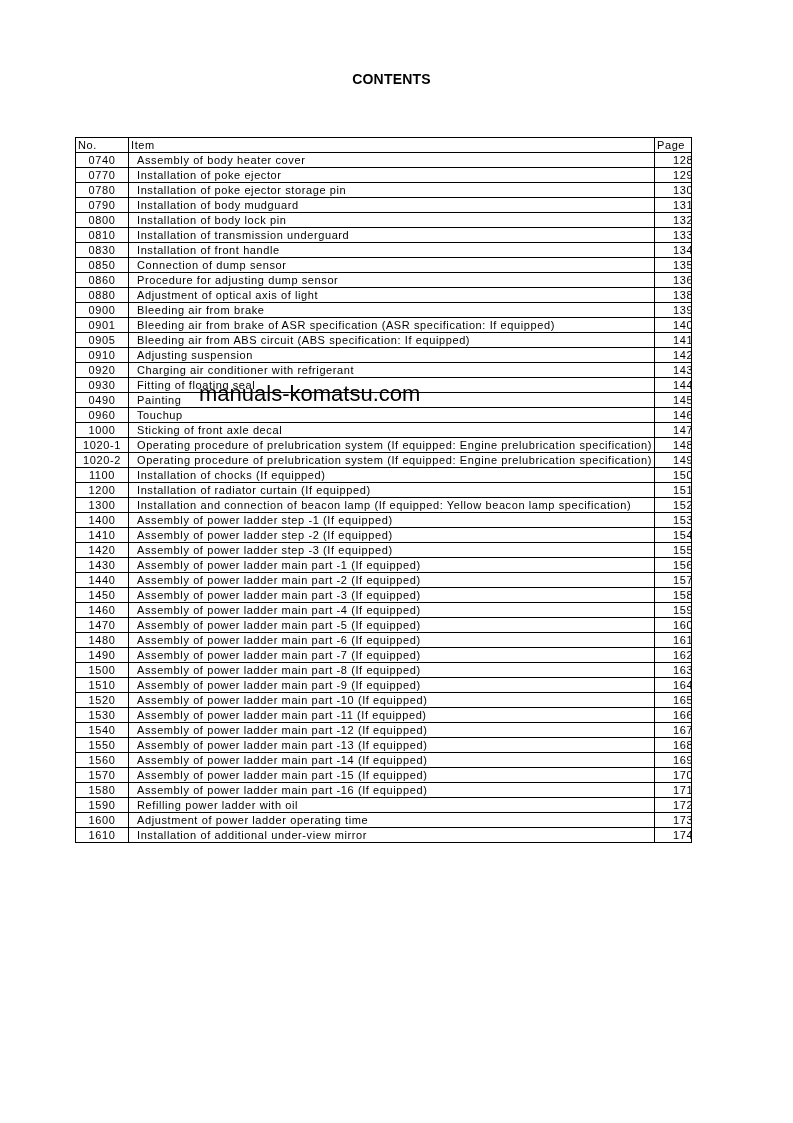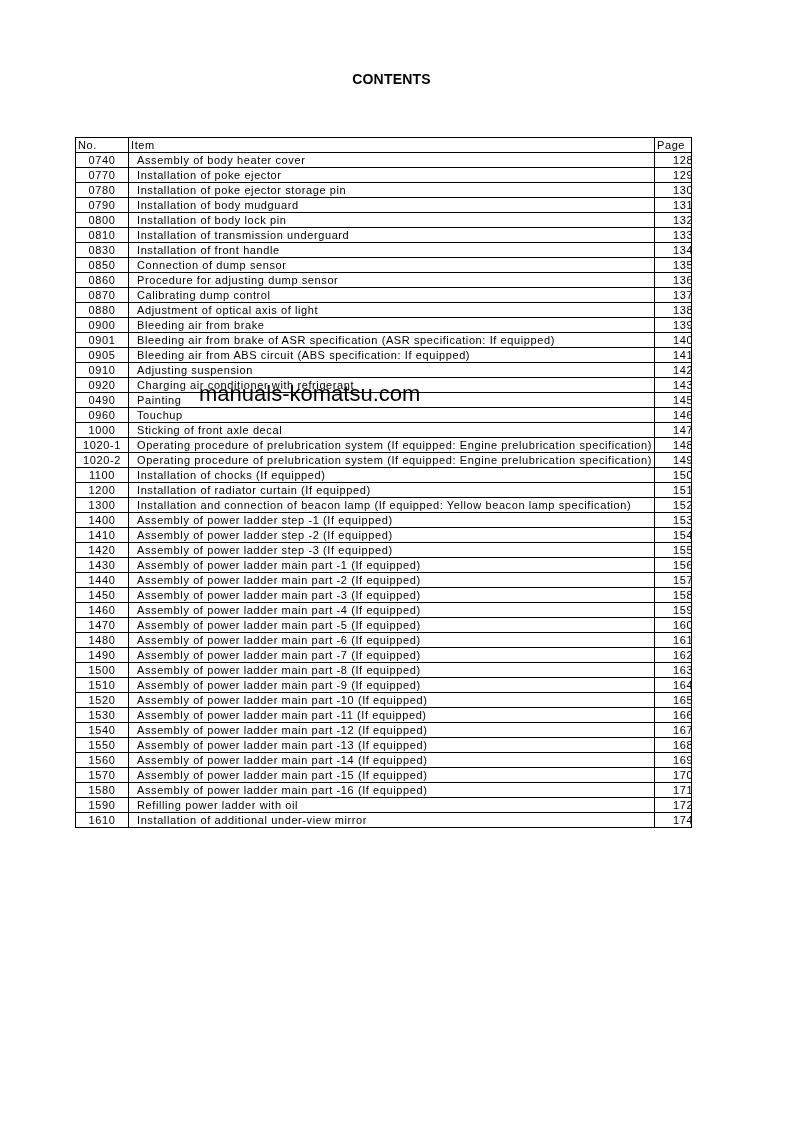--- a/index.html
+++ b/index.html
@@ -81,11 +81,6 @@
         <td class="page">136</td>
       </tr>
       <tr>
-        <td class="no">0870</td>
-        <td class="item">Calibrating dump control</td>
-        <td class="page">137</td>
-      </tr>
-      <tr>
         <td class="no">0880</td>
         <td class="item">Adjustment of optical axis of light</td>
         <td class="page">138</td>

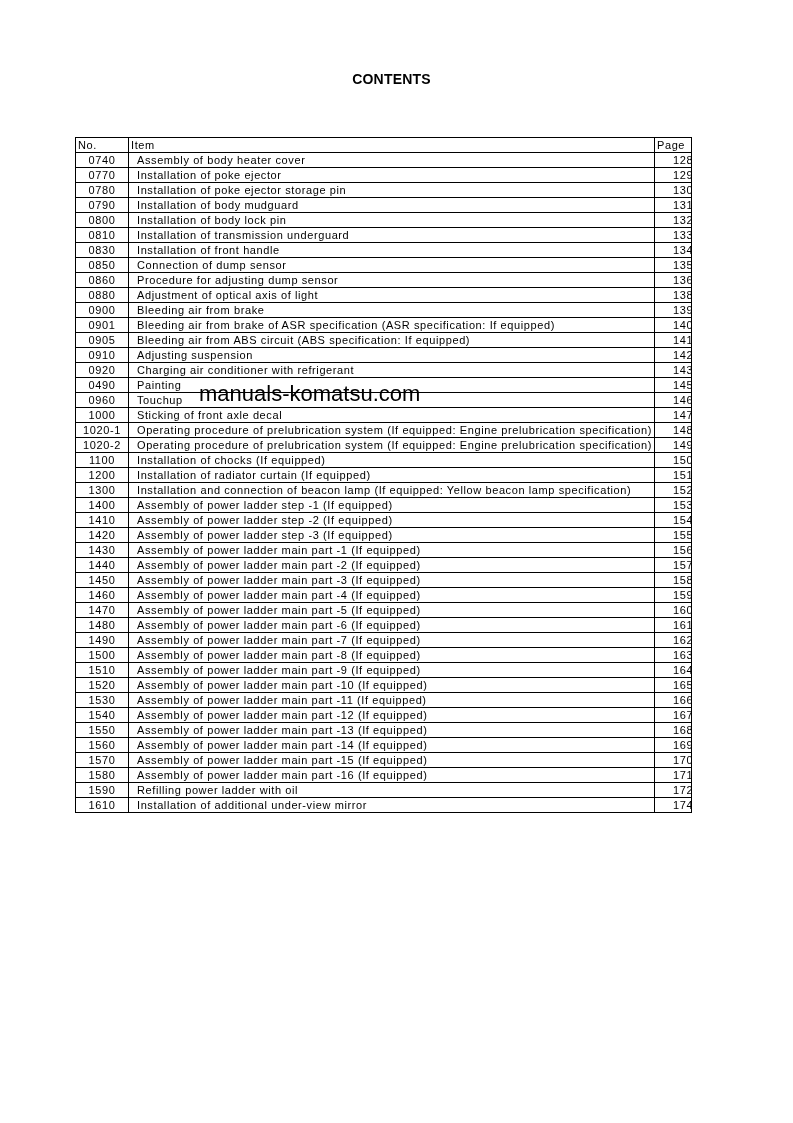--- a/index.html
+++ b/index.html
@@ -111,6 +111,11 @@
         <td class="page">143</td>
       </tr>
       <tr>
+        <td class="no">0930</td>
+        <td class="item">Fitting of floating seal</td>
+        <td class="page">144</td>
+      </tr>
+      <tr>
         <td class="no">0490</td>
         <td class="item">Painting</td>
         <td class="page">145</td>

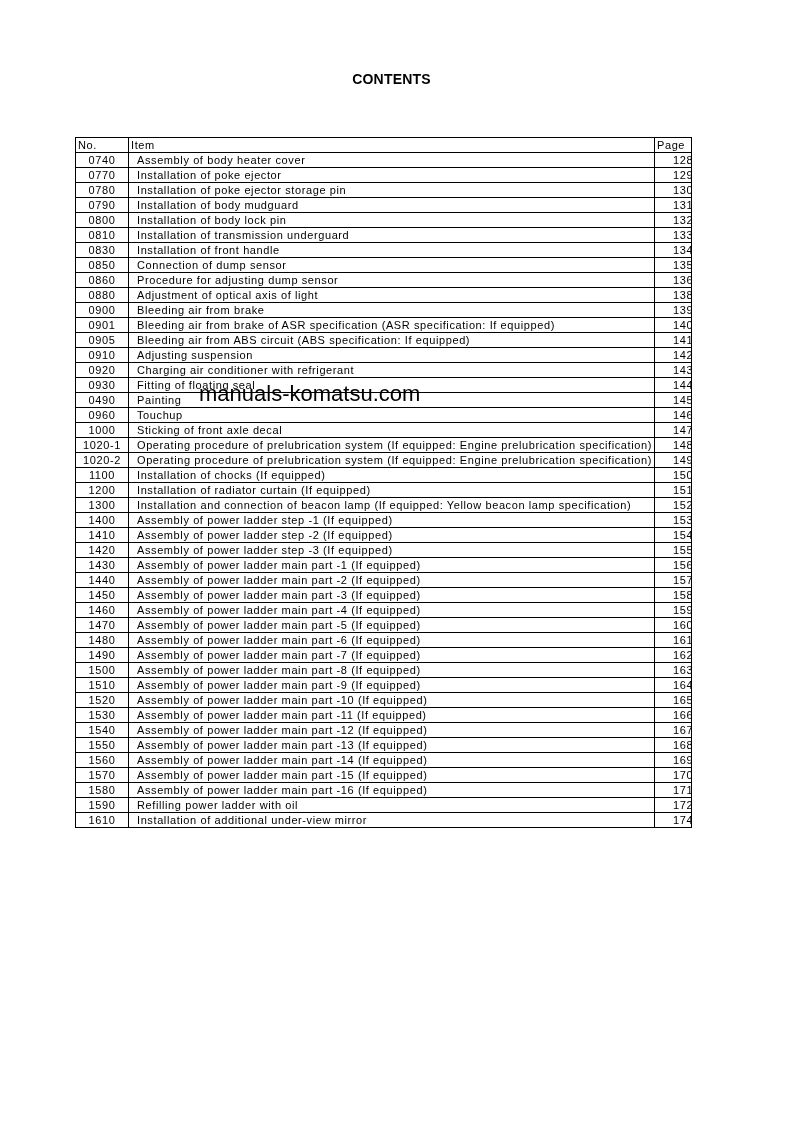--- a/index.html
+++ b/index.html
@@ -256,6 +256,11 @@
         <td class="page">172</td>
       </tr>
       <tr>
+        <td class="no">1600</td>
+        <td class="item">Adjustment of power ladder operating time</td>
+        <td class="page">173</td>
+      </tr>
+      <tr>
         <td class="no">1610</td>
         <td class="item">Installation of additional under-view mirror</td>
         <td class="page">174</td>

